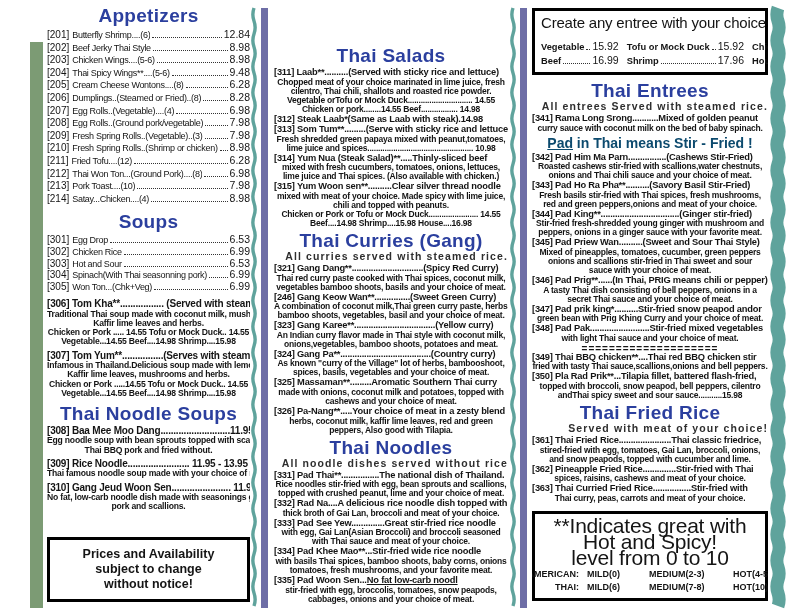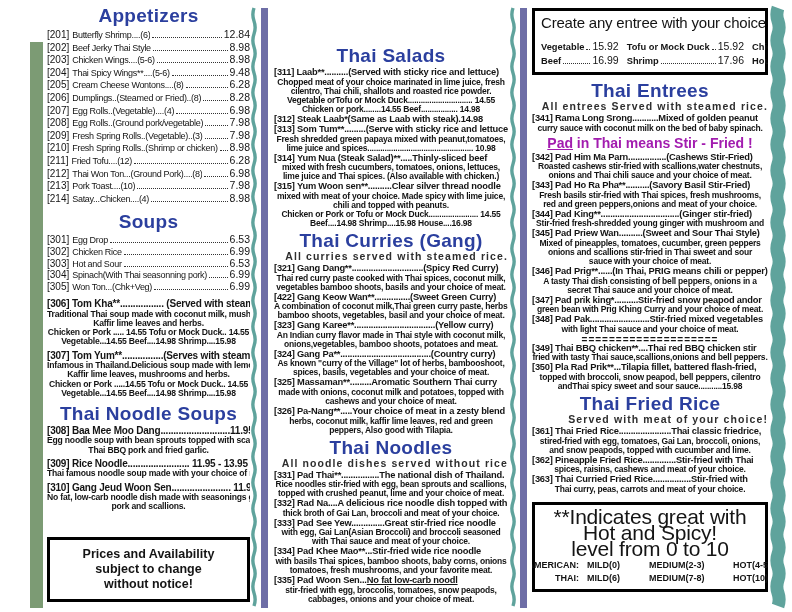--- a/index.html
+++ b/index.html
@@ -42,7 +42,7 @@
   .cb-cell{display:flex;align-items:baseline;line-height:12px}
   .cb-nm{font-size:9.3px;font-weight:600;white-space:nowrap}
   .cb-pr{font-size:10.5px;font-weight:500}
-  .padnote{text-align:center;color:#a21caf;font-weight:bold;font-size:14px;line-height:16px;margin:2px 0 2px 0}
+  .padnote{text-align:center;color:#0c4a6e;font-weight:bold;font-size:14px;line-height:16px;margin:2px 0 2px 0}
   .eqdiv{text-align:center;font-size:10px;line-height:9px;font-weight:700;letter-spacing:1px}
   .spicy-box{margin-top:8px;padding:4px 4px 6px 4px;text-align:center}
   .spicy-l1,.spicy-l2{font-size:21px;line-height:16px;font-weight:400;letter-spacing:-.2px}

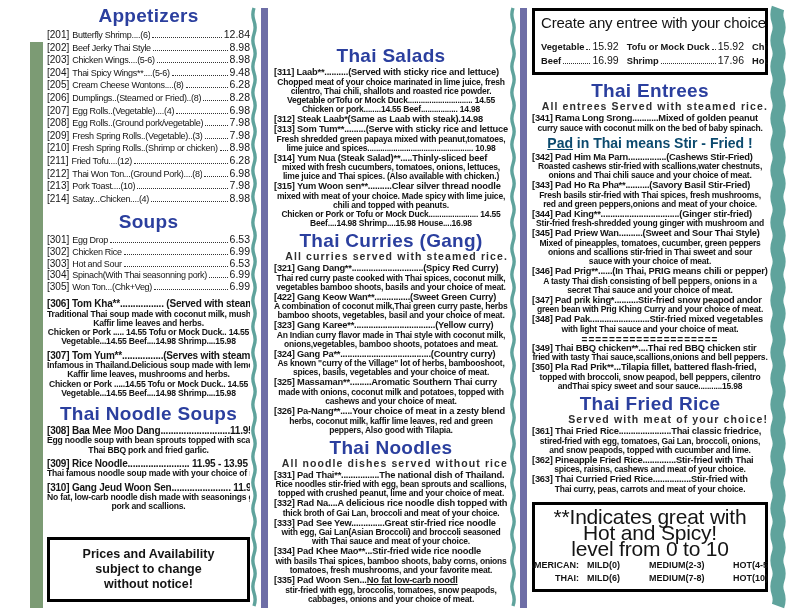--- a/index.html
+++ b/index.html
@@ -513,6 +513,7 @@
         <div>
 
         <div class="eline">Stir-fried fresh-shredded young ginger with mushroom and</div>
+          <div class="eline">peppers, onions in a ginger sauce with your favorite meat.</div>
         </div>
       </div>
 

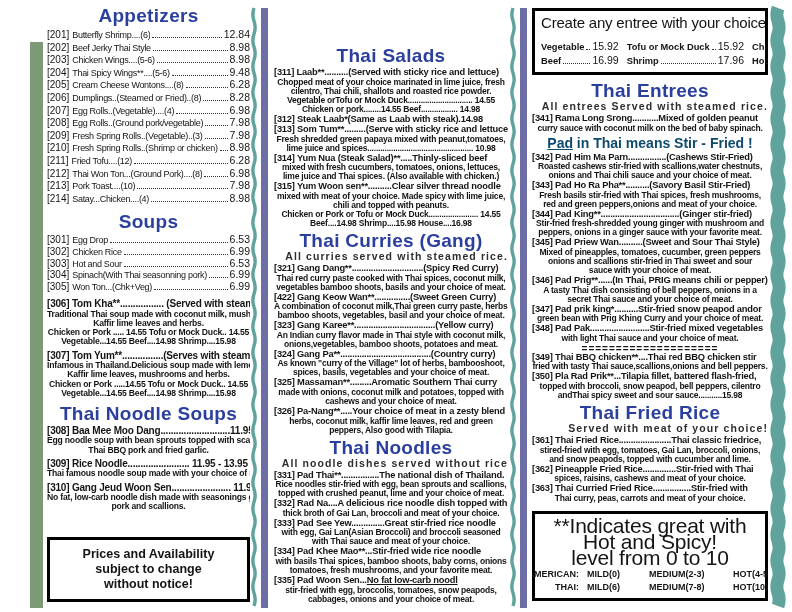--- a/index.html
+++ b/index.html
@@ -335,7 +335,7 @@
       </div>
 
       <div class="entry">
-        <div class="ehead">[422] Gang Keow Wan**...............(Sweet Green Curry)</div>
+        <div class="ehead">[246] Gang Keow Wan**...............(Sweet Green Curry)</div>
         <div>
 
         <div class="eline">A combination of coconut milk,Thai green curry paste, herbs,</div>

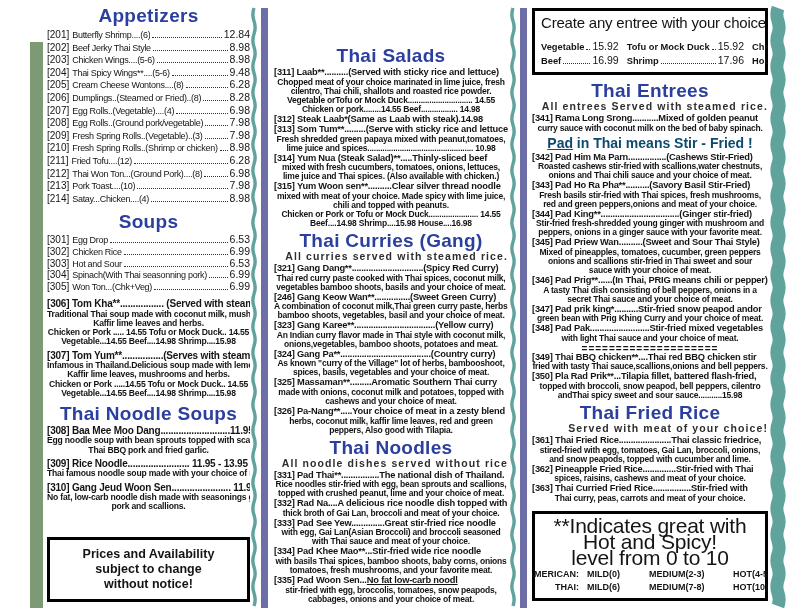--- a/index.html
+++ b/index.html
@@ -241,7 +241,7 @@
         <div>
 
         <div class="eline">Egg noodle soup with bean sprouts topped with scallions,</div>
-          <div class="eline">Thai BBQ pork  and fried garlic.</div>
+          <div class="eline">Thai BBQ pork  and fried without.</div>
         </div>
       </div>
 

